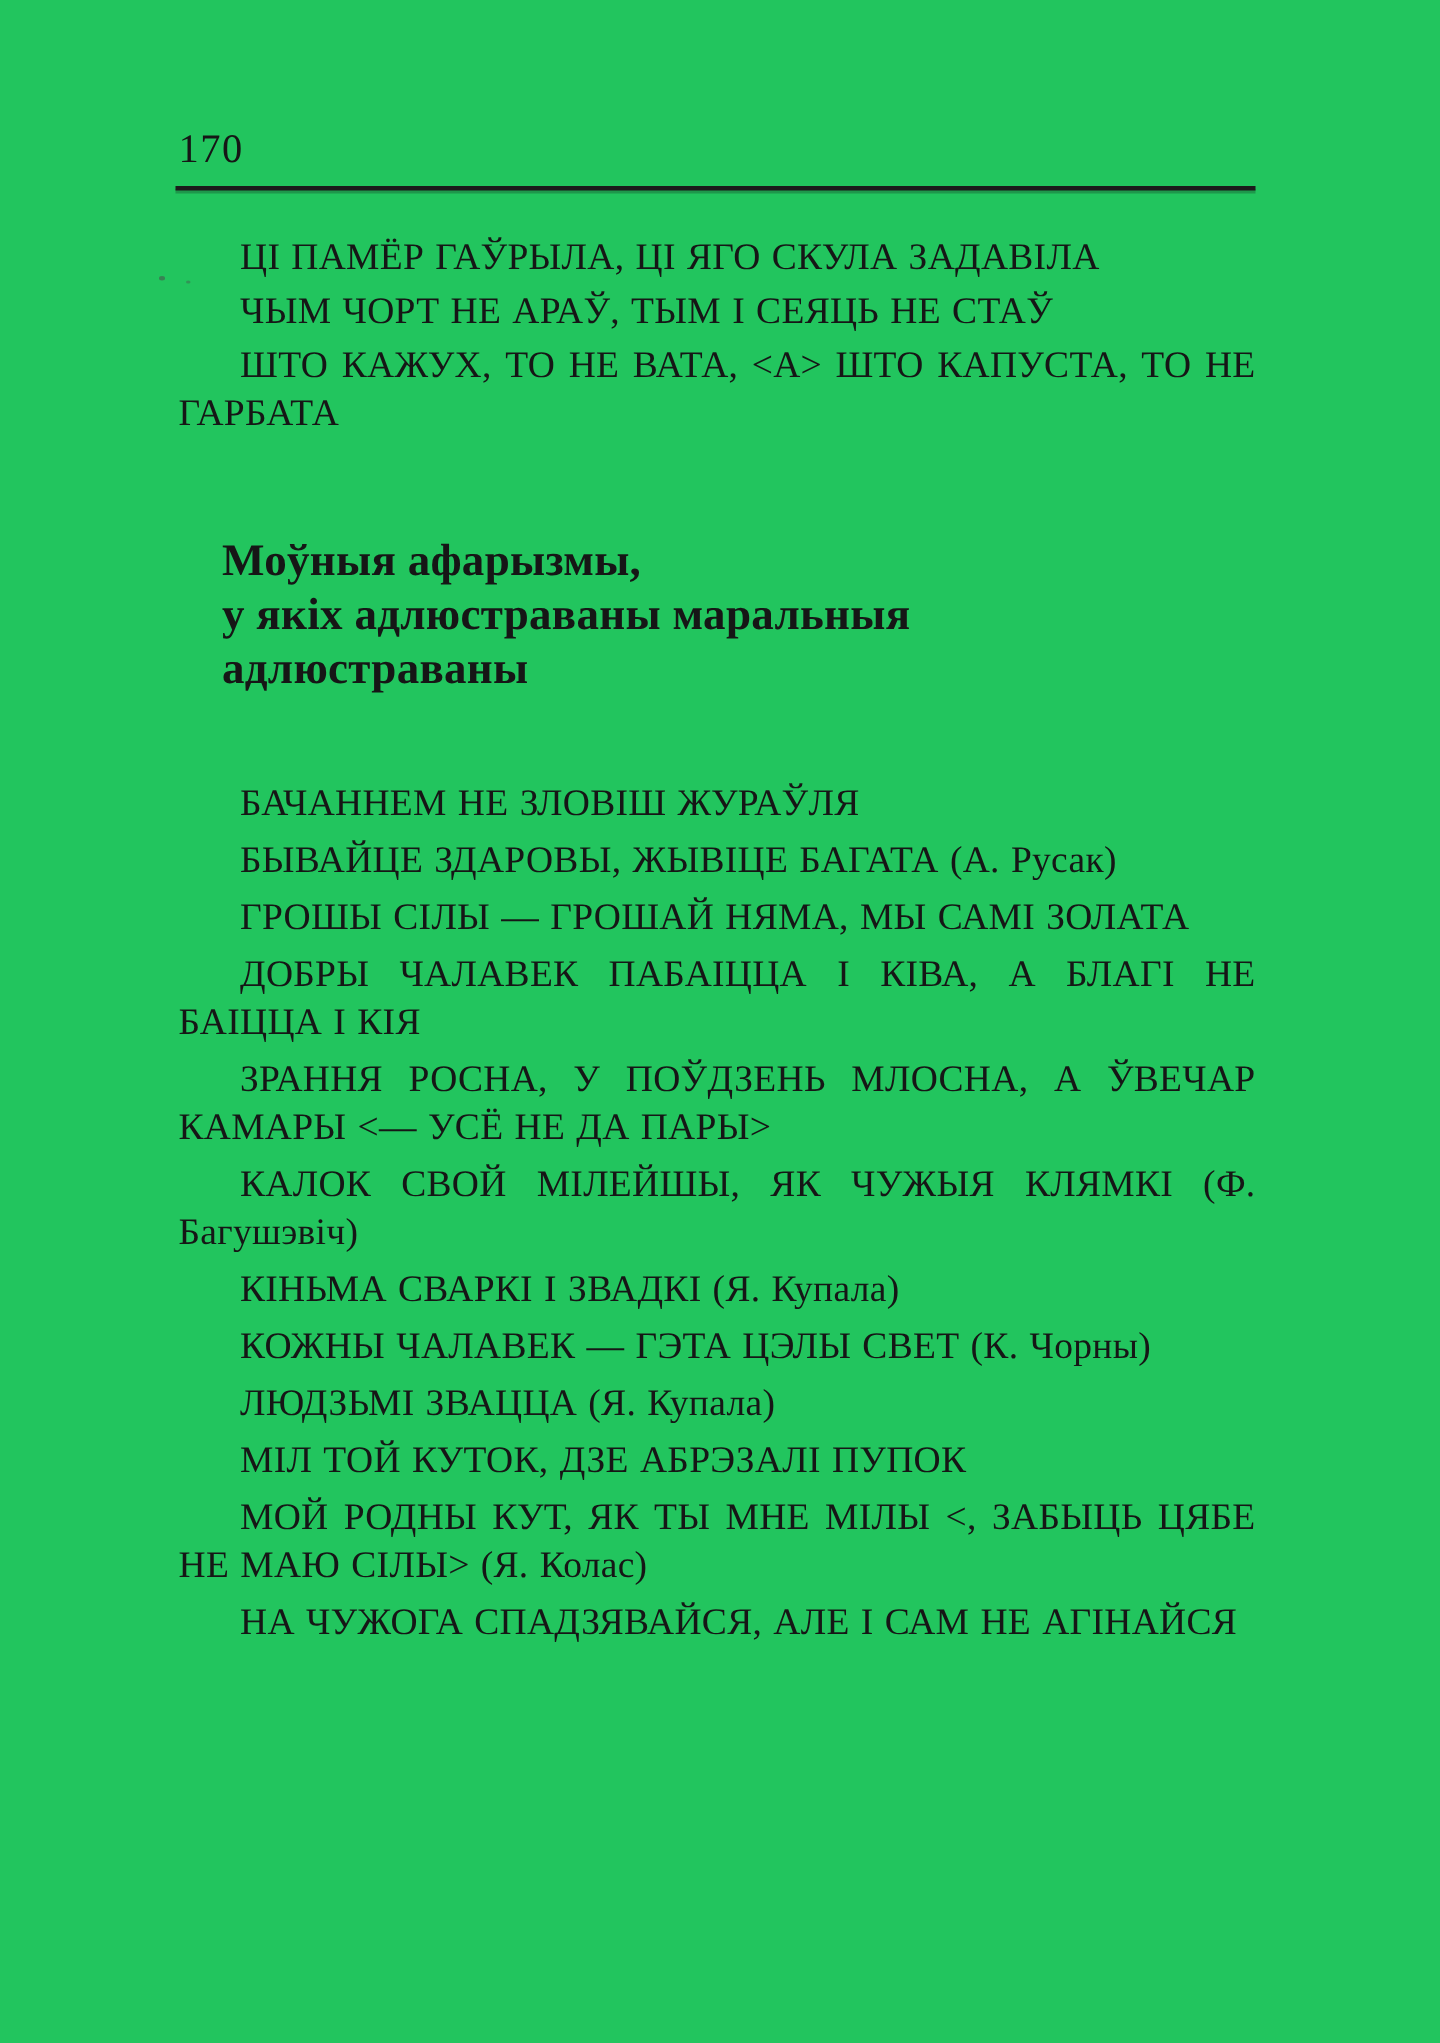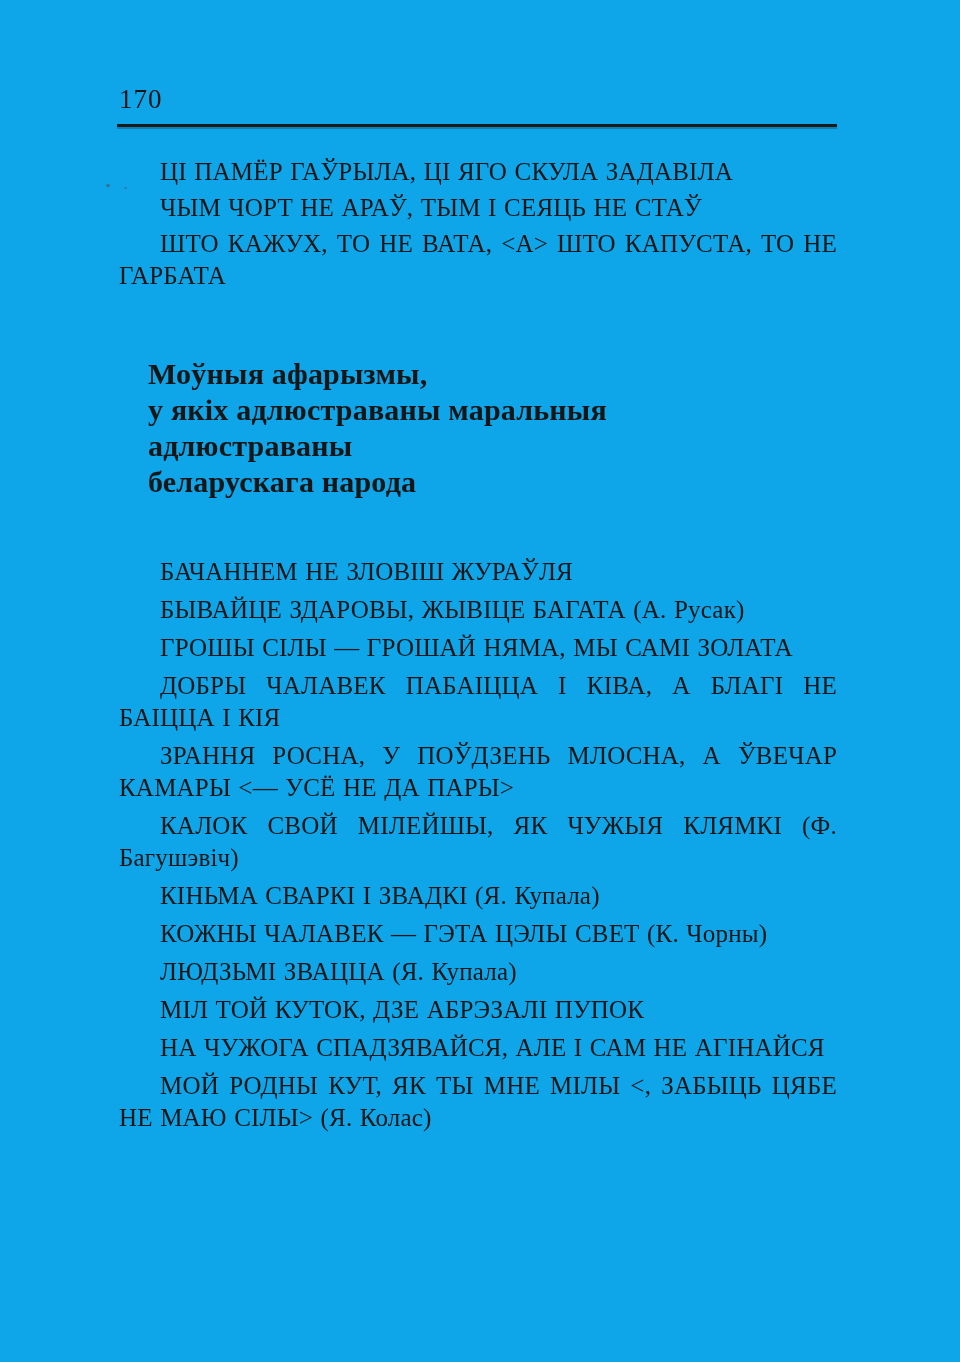--- a/index.html
+++ b/index.html
@@ -11,7 +11,7 @@
     position: relative;
     width: 960px;
     height: 1362px;
-    background: #0ea5e9;
+    background: #22c55e;
     font-family: "Liberation Serif", "DejaVu Serif", serif;
     color: #161616;
     overflow: hidden;

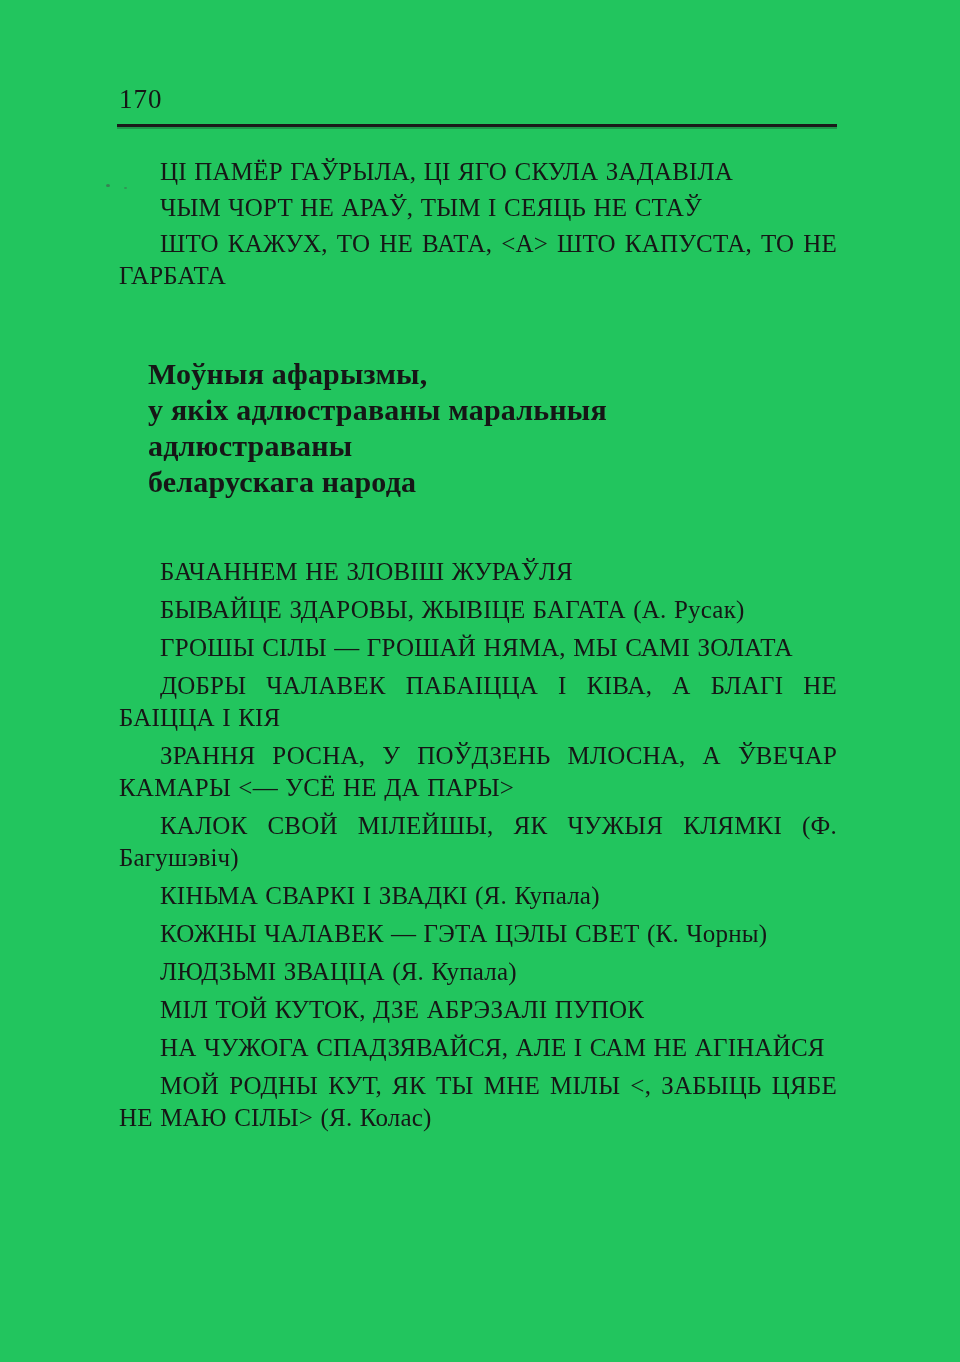--- a/index.html
+++ b/index.html
@@ -92,7 +92,6 @@
       <div>Моўныя афарызмы,</div>
       <div>у якіх адлюстраваны маральныя</div>
       <div>адлюстраваны</div>
-      <div>беларускага народа</div>
     </header>
 
     <section class="aphorism-list">

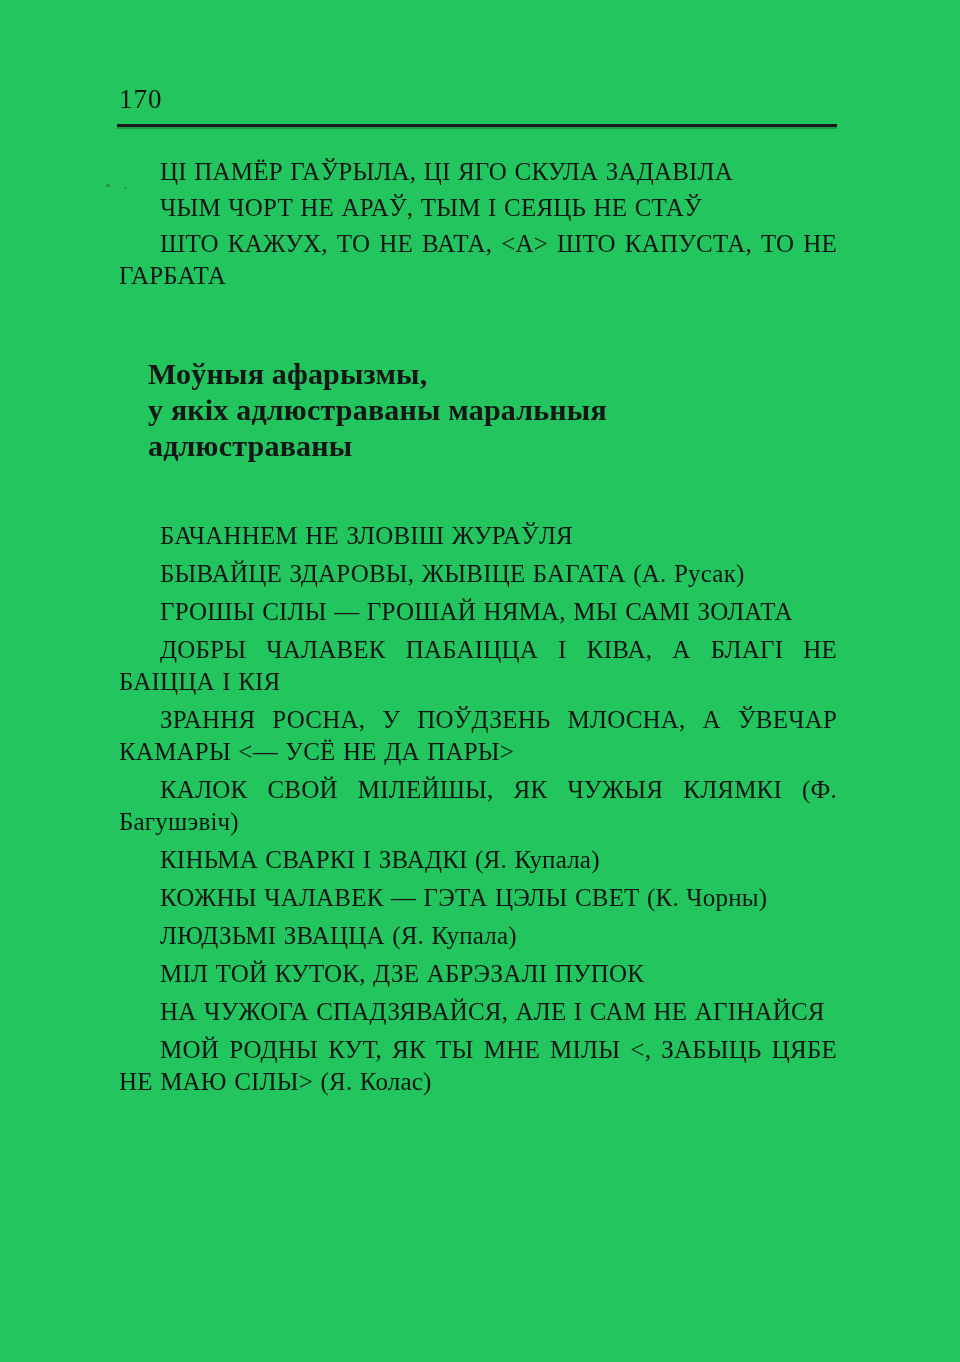--- a/index.html
+++ b/index.html
@@ -105,8 +105,8 @@
       <p class="para">КОЖНЫ ЧАЛАВЕК — ГЭТА ЦЭЛЫ СВЕТ (К. Чорны)</p>
       <p class="para">ЛЮДЗЬМІ ЗВАЦЦА (Я. Купала)</p>
       <p class="para">МІЛ ТОЙ КУТОК, ДЗЕ АБРЭЗАЛІ ПУПОК</p>
+      <p class="para">МОЙ РОДНЫ КУТ, ЯК ТЫ МНЕ МІЛЫ &lt;, ЗАБЫЦЬ ЦЯБЕ НЕ МАЮ СІЛЫ&gt; (Я. Колас)</p>
       <p class="para">НА ЧУЖОГА СПАДЗЯВАЙСЯ, АЛЕ І САМ НЕ АГІНАЙСЯ</p>
-      <p class="para">МОЙ РОДНЫ КУТ, ЯК ТЫ МНЕ МІЛЫ &lt;, ЗАБЫЦЬ ЦЯБЕ НЕ МАЮ СІЛЫ&gt; (Я. Колас)</p>
     </section>
 
   </div>

